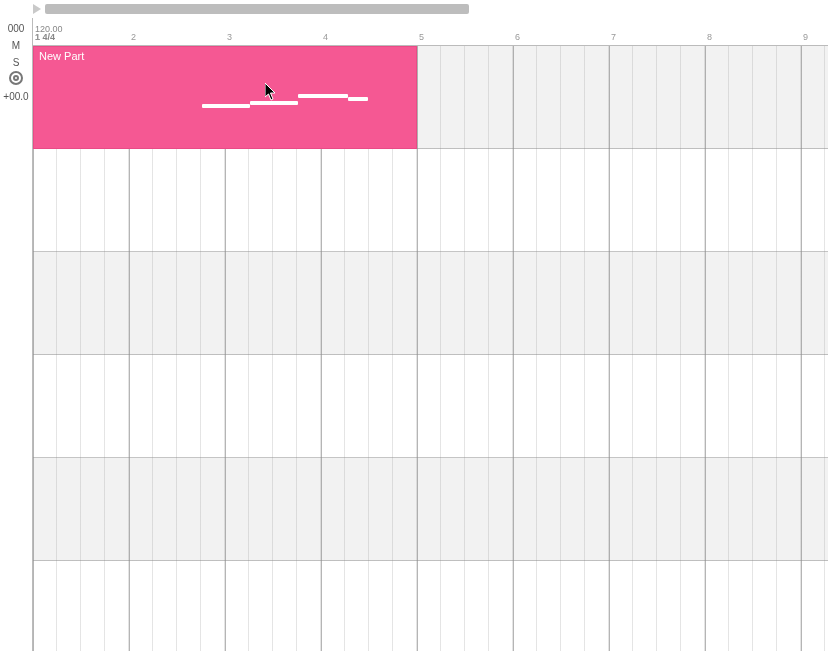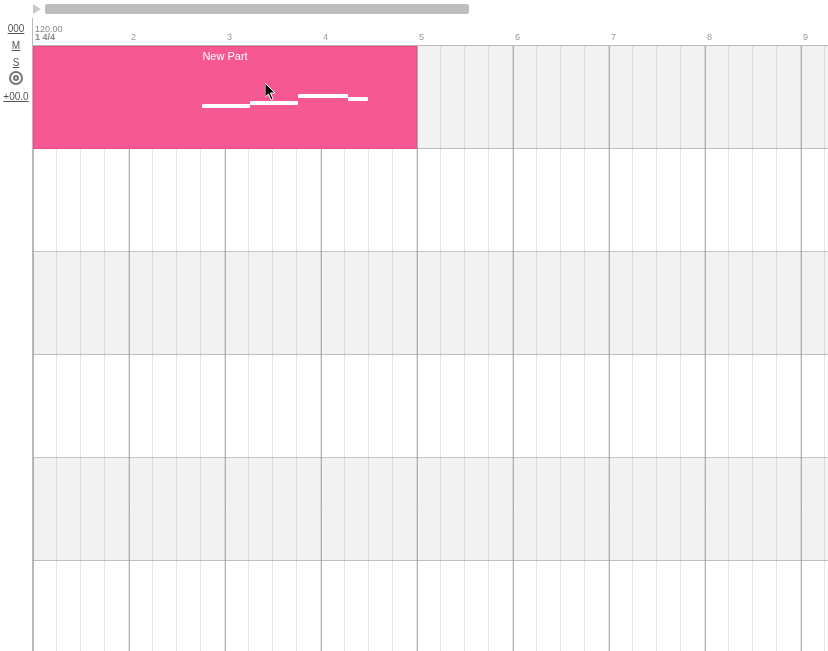--- a/index.html
+++ b/index.html
@@ -58,7 +58,6 @@
   height: 17px;
   line-height: 17px;
   color: #555;
-  text-decoration: underline;
 }
 .gear {
   width: 14px; height: 14px;

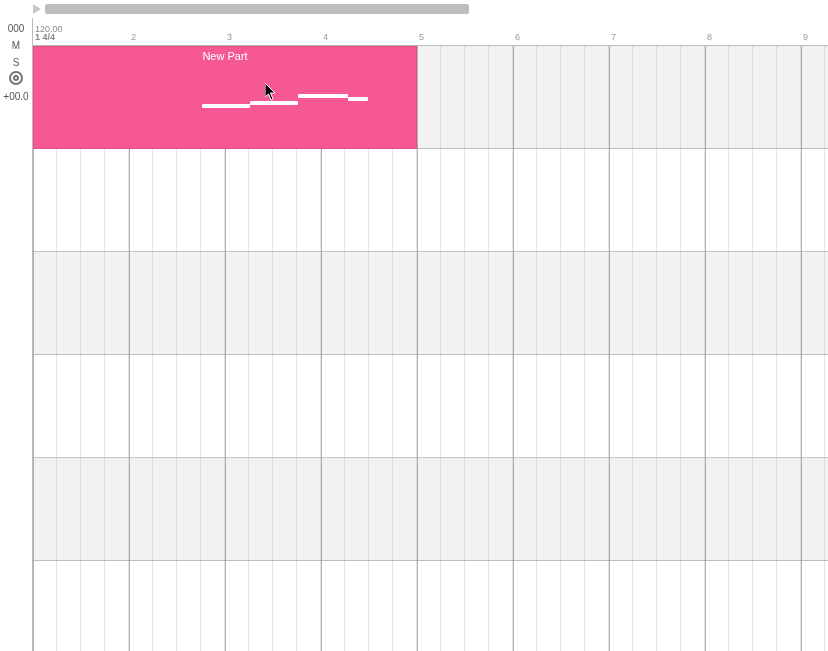--- a/index.html
+++ b/index.html
@@ -165,7 +165,6 @@
   color: #fff;
   font-size: 11px;
   padding: 3px 5px;
-  text-align: center;
 }
 .note {
   position: absolute;

